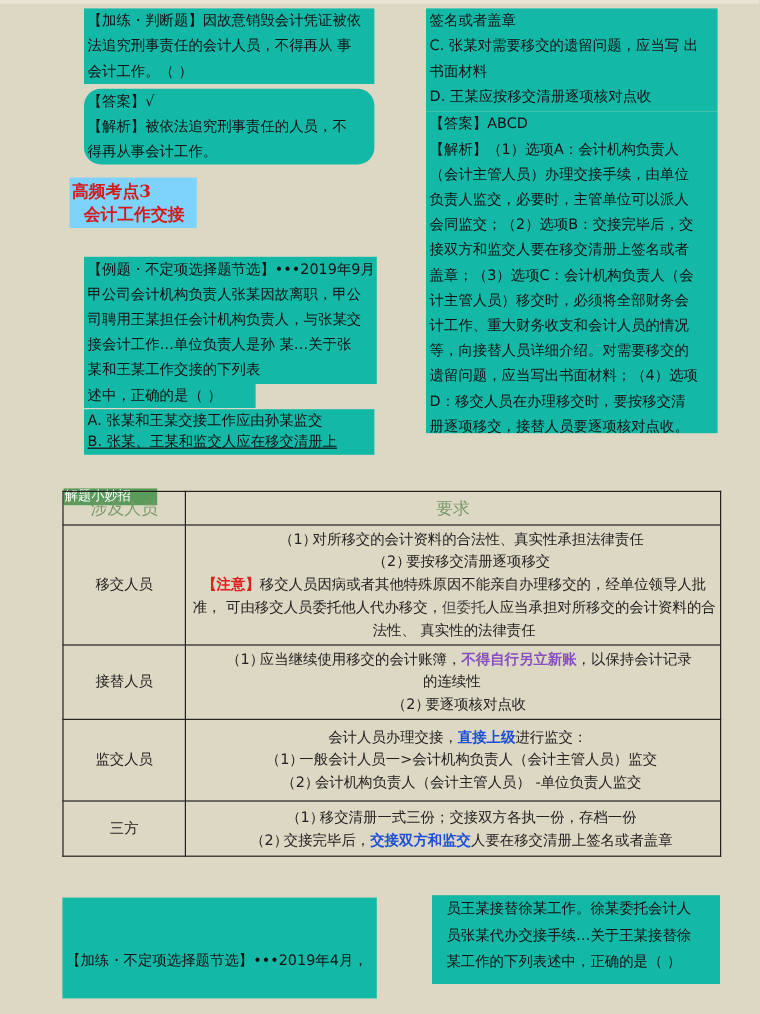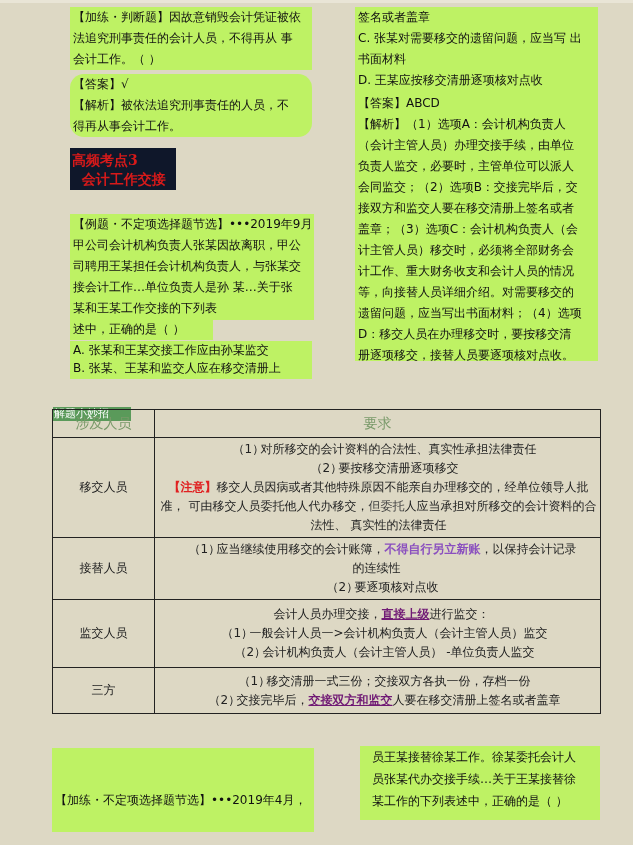--- a/index.html
+++ b/index.html
@@ -14,7 +14,7 @@
   .top-strip { position:absolute; left:0; top:0; width:633px; height:3px; background:#e9e5d6; }
   .box {
     position: absolute;
-    background: #bef264;
+    background: #14b8a6;
     line-height: 21px;
     font-size: 12px;
     padding: 0 3px;

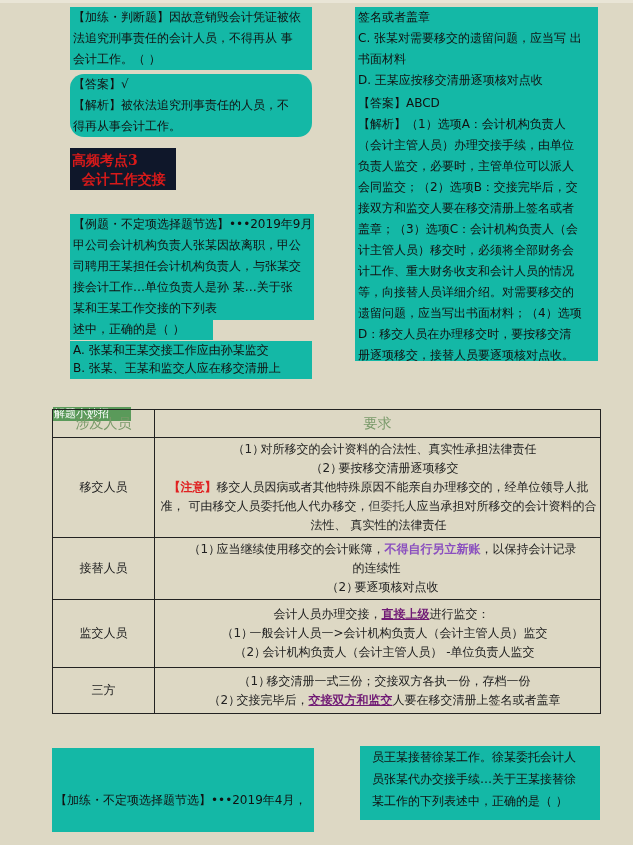--- a/index.html
+++ b/index.html
@@ -23,8 +23,8 @@
   }
   .line { display:block; height:21px; }
   .red-heading {
-    position:absolute; left:70px; top:148px; width:106px; height:42px;
-    background:#0f172a; color:#d61a1a; font-family:"DejaVu Serif","Liberation Serif",serif;
+    position:absolute; left:58px; top:148px; width:106px; height:42px;
+    background:#7dd3fc; color:#d61a1a; font-family:"DejaVu Serif","Liberation Serif",serif;
     font-weight:bold; font-size:14px; line-height:19px; padding:3px 2px;
   }
   .tip-badge {

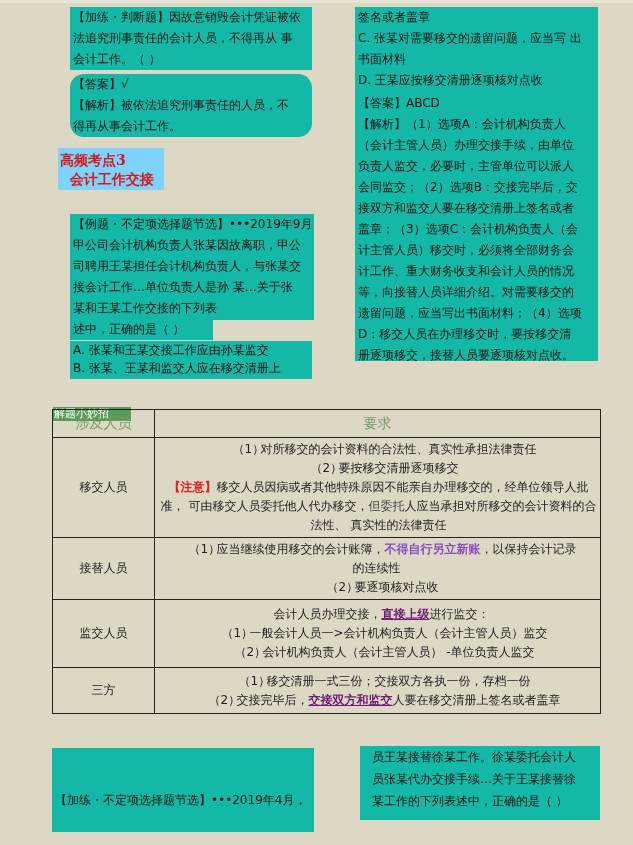--- a/index.html
+++ b/index.html
@@ -79,7 +79,7 @@
 </div>
 <div class="box" style="left:70px; top:341px; width:242px; height:38px; line-height:18px;">
   <span style="display:block;height:18px;">A. 张某和王某交接工作应由孙某监交</span>
-  <span style="display:block;height:18px;">B. 张某、王某和监交人应在移交清册上</span>
+  <span style="display:block;height:18px;text-decoration:underline;">B. 张某、王某和监交人应在移交清册上</span>
 </div>
 
 <div class="box" style="left:355px; top:7px; width:243px; height:86px;">

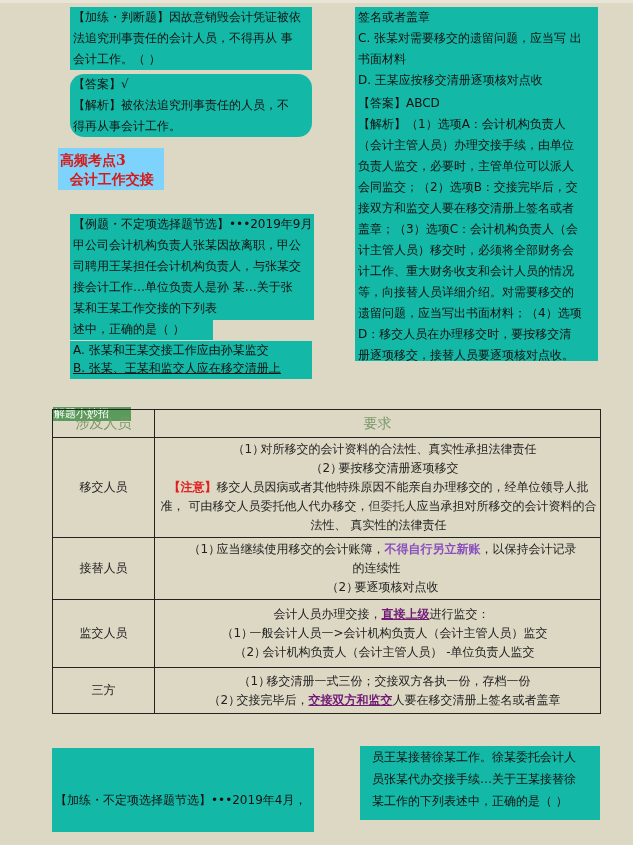--- a/index.html
+++ b/index.html
@@ -43,7 +43,7 @@
   .note { color:#e02020; font-weight:bold; }
   .green { color:#404040; }
   .purple { color:#8a4fbf; font-weight:bold; }
-  .purple-u { color:#701a75; font-weight:bold; text-decoration: underline; }
+  .purple-u { color:#1d4ed8; font-weight:bold; }
 </style>
 </head>
 <body>

